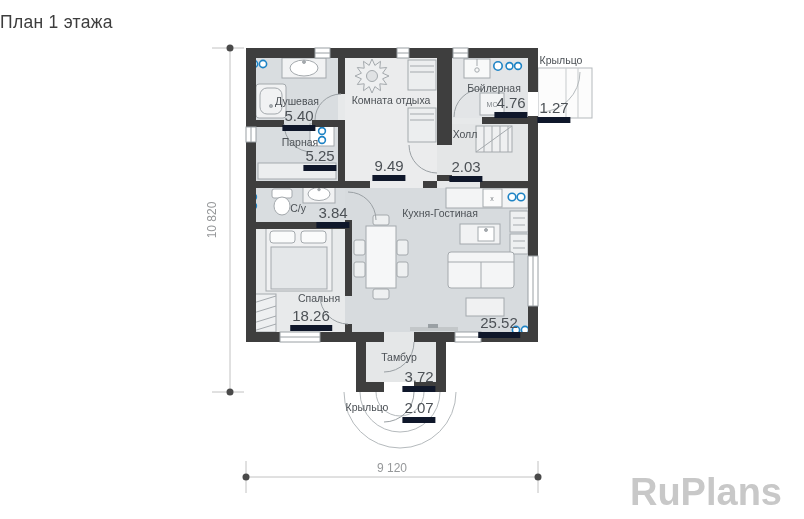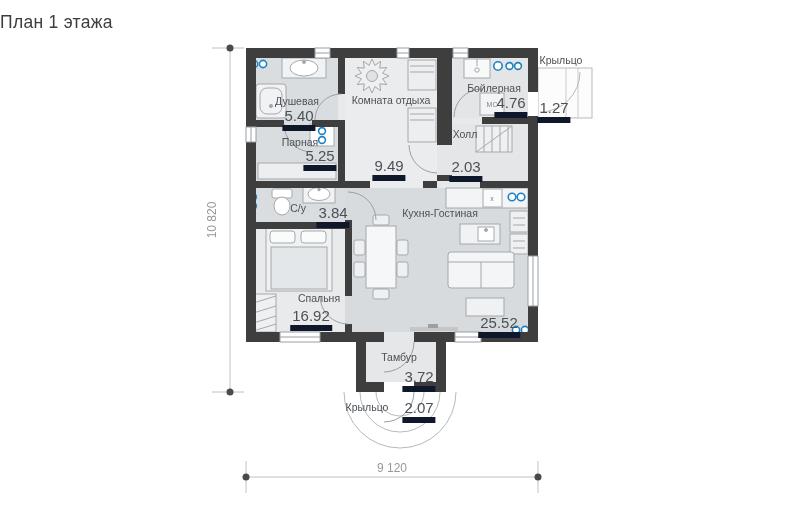--- a/index.html
+++ b/index.html
@@ -282,7 +282,7 @@
 <div class="lbl" style="left:440px;top:213px">Кухня-Гостиная</div>
 <div class="lbl area" style="left:499px;top:326px">25.52</div>
 <div class="lbl" style="left:319px;top:298px">Спальня</div>
-<div class="lbl area" style="left:311px;top:319px">16.92</div>
+<div class="lbl area" style="left:311px;top:319px">18.26</div>
 <div class="lbl" style="left:399px;top:357px">Тамбур</div>
 <div class="lbl area" style="left:419px;top:380px">3.72</div>
 <div class="lbl" style="left:367px;top:407px">Крыльцо</div>

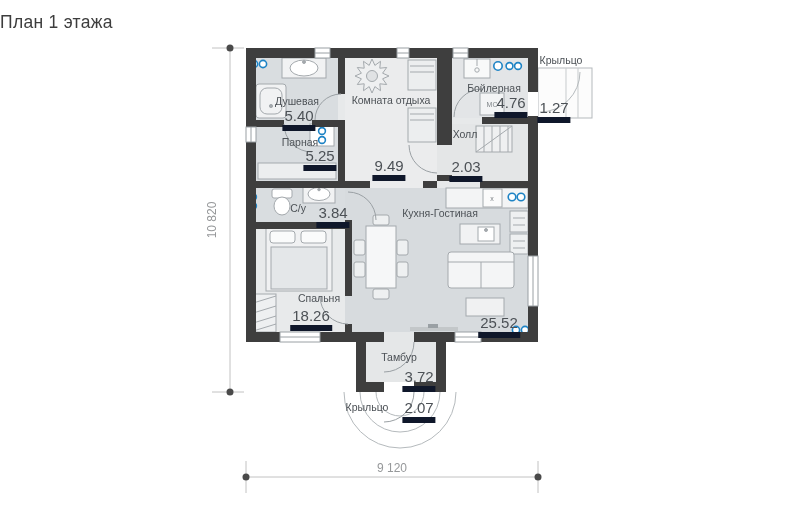--- a/index.html
+++ b/index.html
@@ -295,6 +295,7 @@
 <div class="lbl dim" style="left:392px;top:468px">9 120</div>
 
 <div class="watermark">
+  <div class="brand">RuPlans</div>
 </div>
 
 </body></html>

